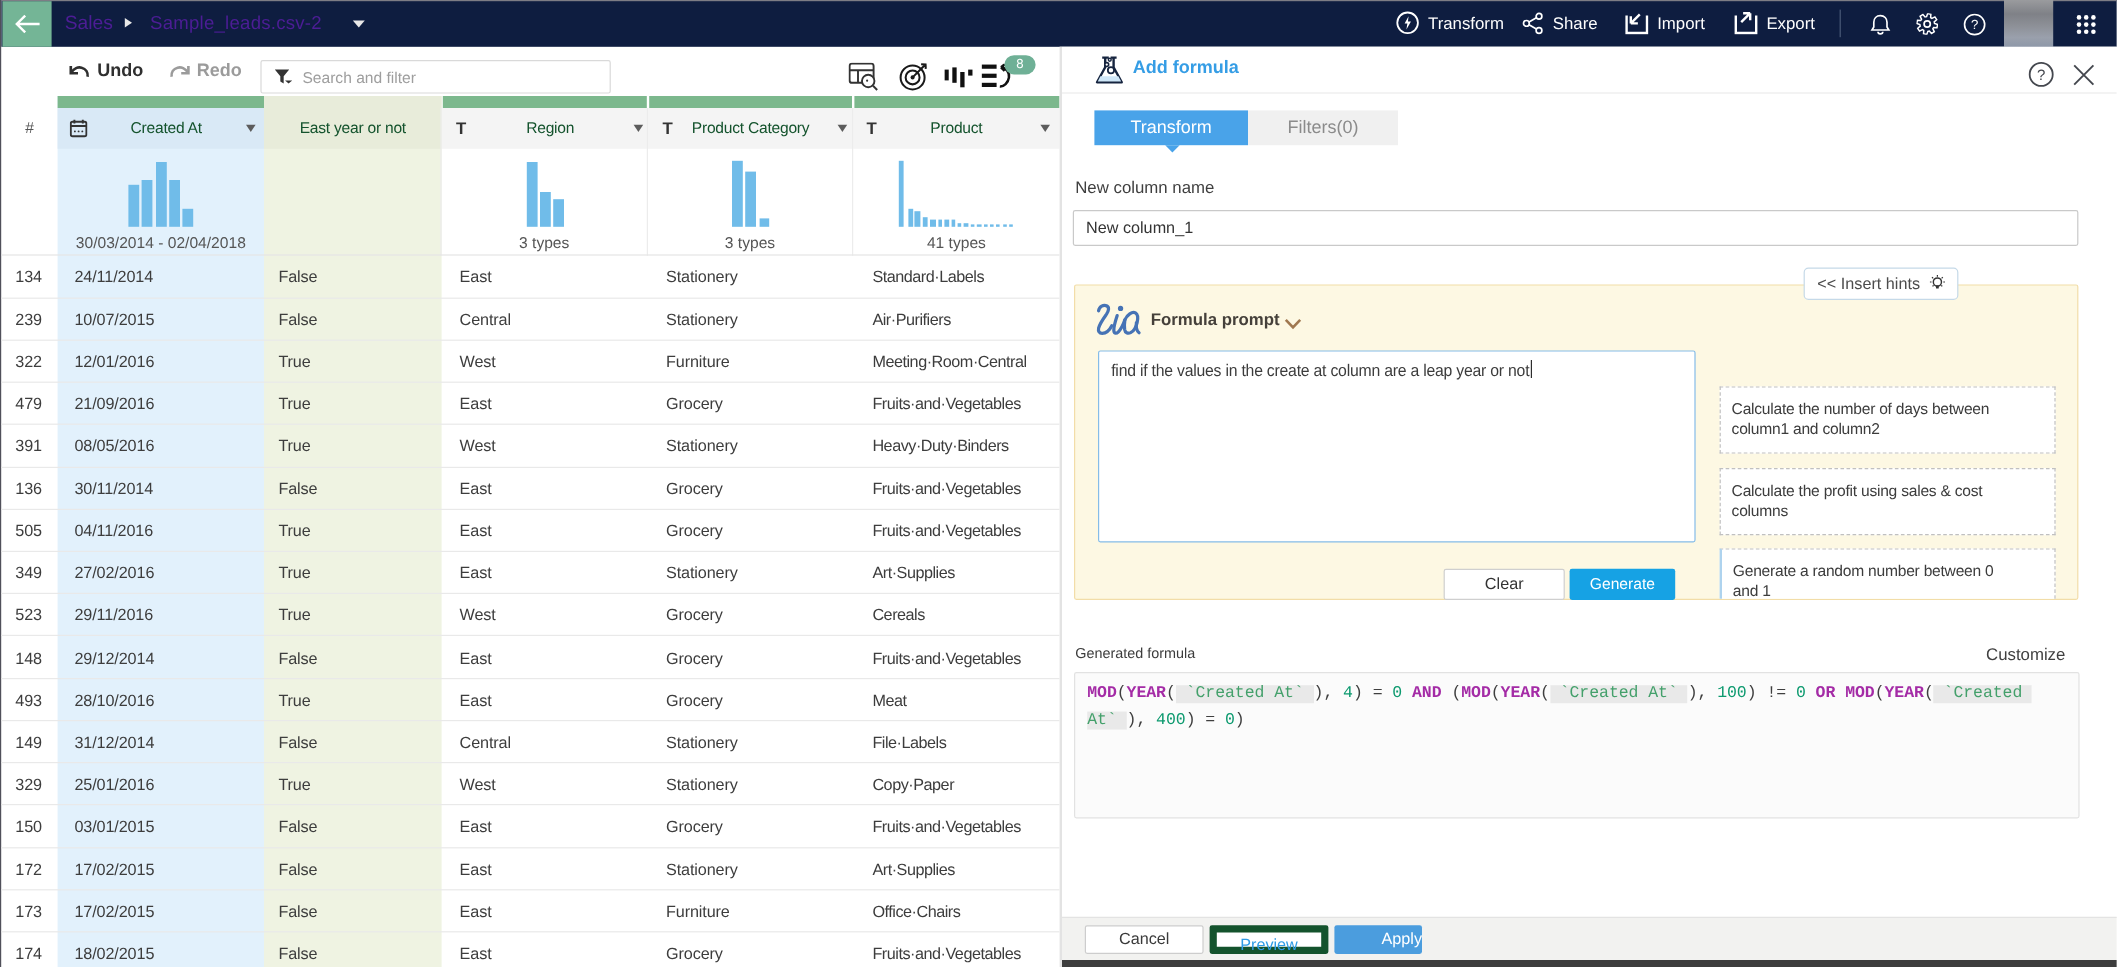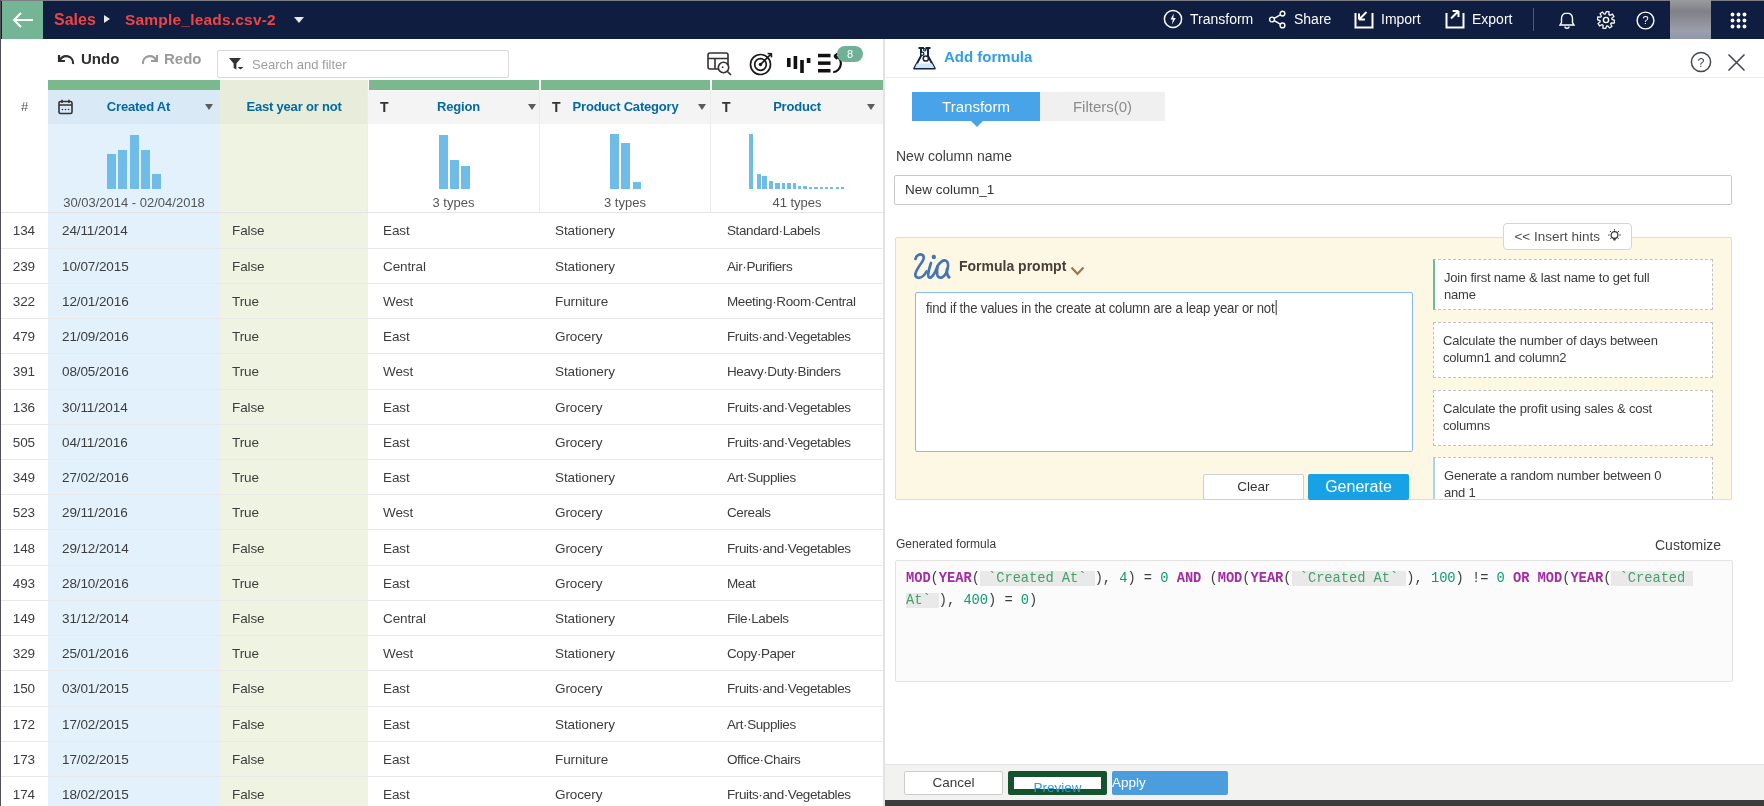--- a/index.html
+++ b/index.html
@@ -9,7 +9,7 @@
 
 .topbar{position:absolute;left:0;top:0;width:1764px;height:39px;background:#0e1d40;border-top:1px solid #7d7d85}
 .backbtn{position:absolute;left:1px;top:1px;width:41px;height:38px;background:#74b596;color:#fff;text-align:center}
-.crumb{position:absolute;top:0;height:39px;line-height:39px;color:#ef4444;font-weight:bold}
+.crumb{position:absolute;top:0;height:39px;line-height:39px;color:#4c1d95;font-weight:normal}
 .navitem{position:absolute;top:0;height:39px;line-height:39px;color:#fdfdfd;font-size:14px}
 .navitem svg{vertical-align:-5px;margin-right:7px}
 

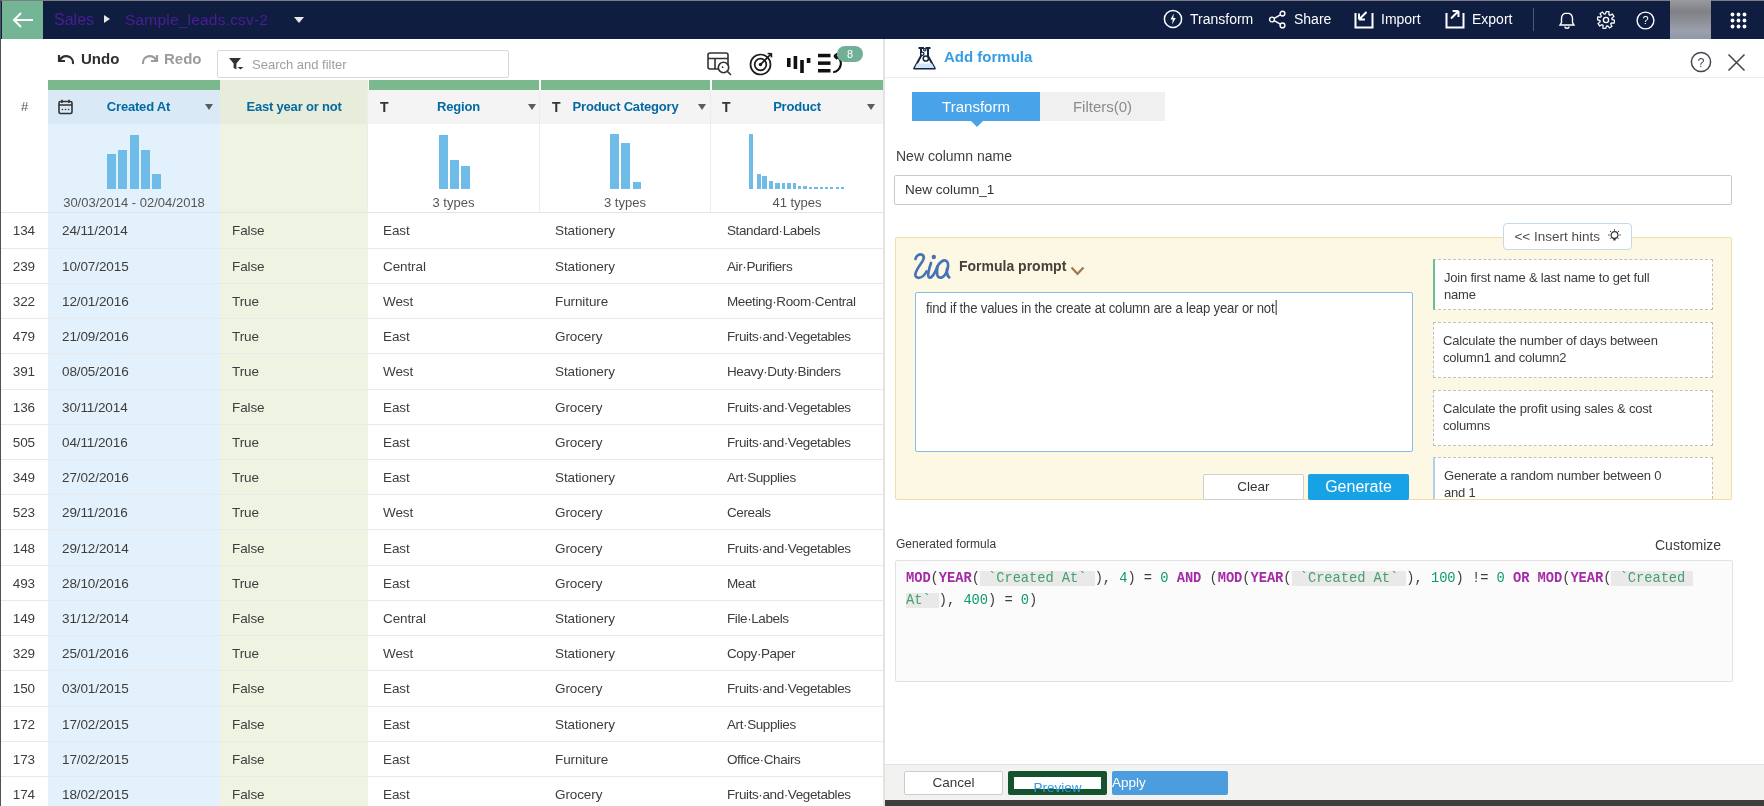--- a/index.html
+++ b/index.html
@@ -20,7 +20,7 @@
 
 .colbg{position:absolute;top:80px;height:726px}
 .strip{position:absolute;top:80px;height:10px;background:#7cb88d}
-.hdrlbl{position:absolute;top:90px;height:34px;line-height:34px;font-size:13px;font-weight:bold;color:#0369a1;letter-spacing:-0.2px;text-align:center}
+.hdrlbl{position:absolute;top:90px;height:34px;line-height:34px;font-size:13px;font-weight:normal;color:#14532d;letter-spacing:-0.2px;text-align:center}
 .tcaret{position:absolute;width:0;height:0;border-left:4.5px solid transparent;border-right:4.5px solid transparent;border-top:6px solid #5c5c5c;top:104px}
 .ticon{position:absolute;top:90px;height:34px;line-height:34px;font-size:14px;font-weight:bold;color:#333}
 .bar{position:absolute;background:#70bce9}

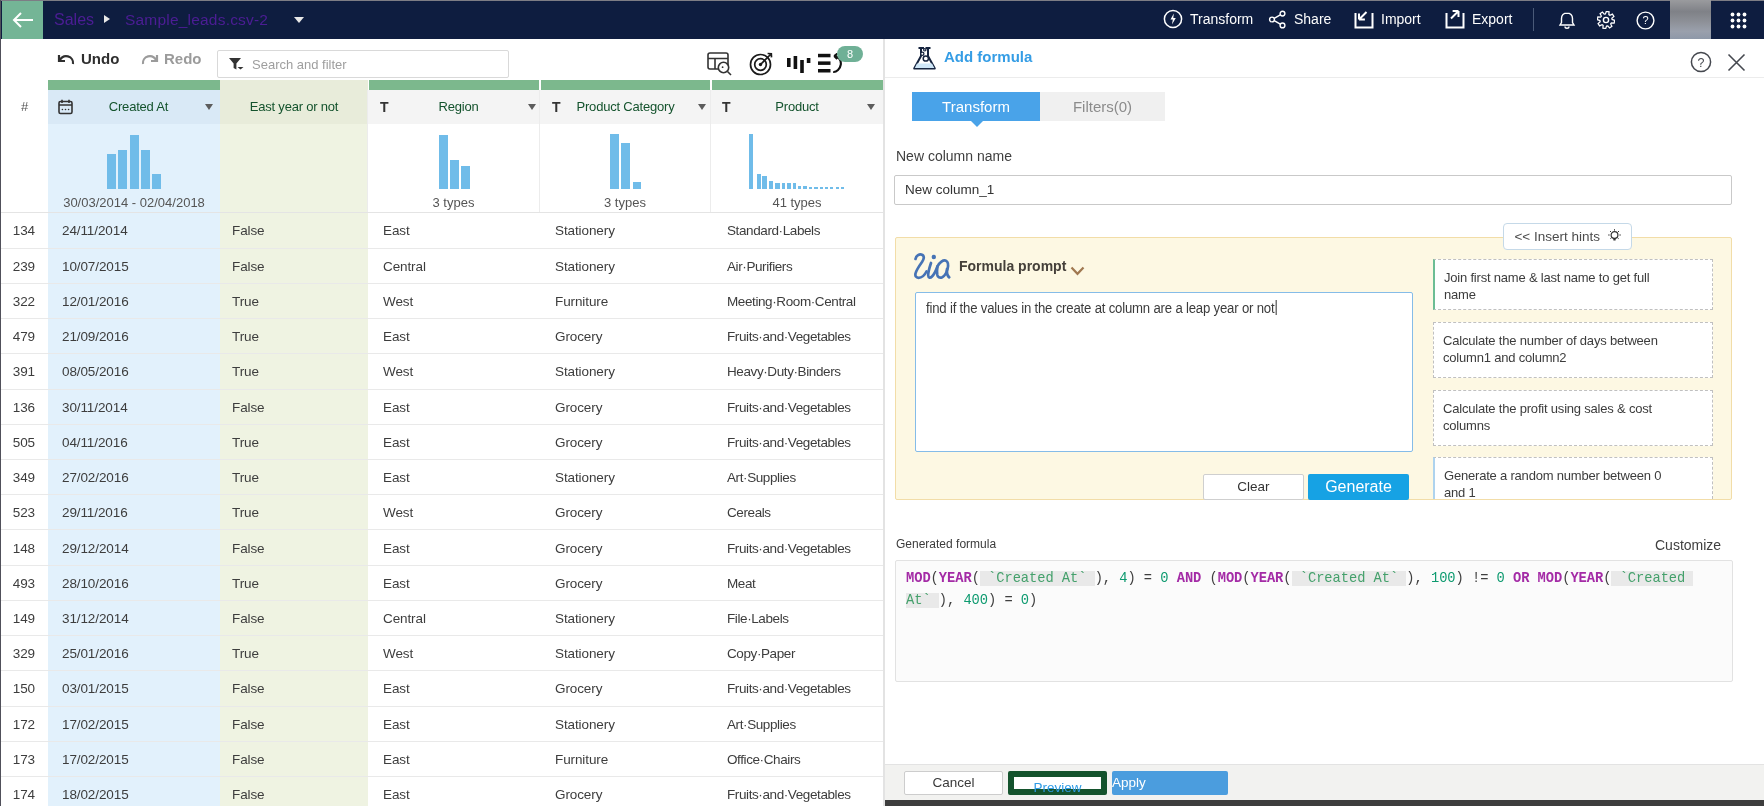--- a/index.html
+++ b/index.html
@@ -417,7 +417,6 @@
     </div>
 <div class="btn-clear">Clear</div>
 <div class="btn-gen">Generate</div>
-<div class="hint hint1" style="top:259px;height:51px">Join first name &amp; last name to get full<br>name</div>
 <div class="hint" style="top:322px;height:56px">Calculate the number of days between<br>column1 and column2</div>
 <div class="hint" style="top:390px;height:56px">Calculate the profit using sales &amp; cost<br>columns</div>
 <div class="hint" style="top:457px;height:42px;border-left:2px solid #aed3ee;border-bottom:none;overflow:hidden">Generate a random number between 0<br>and 1</div>

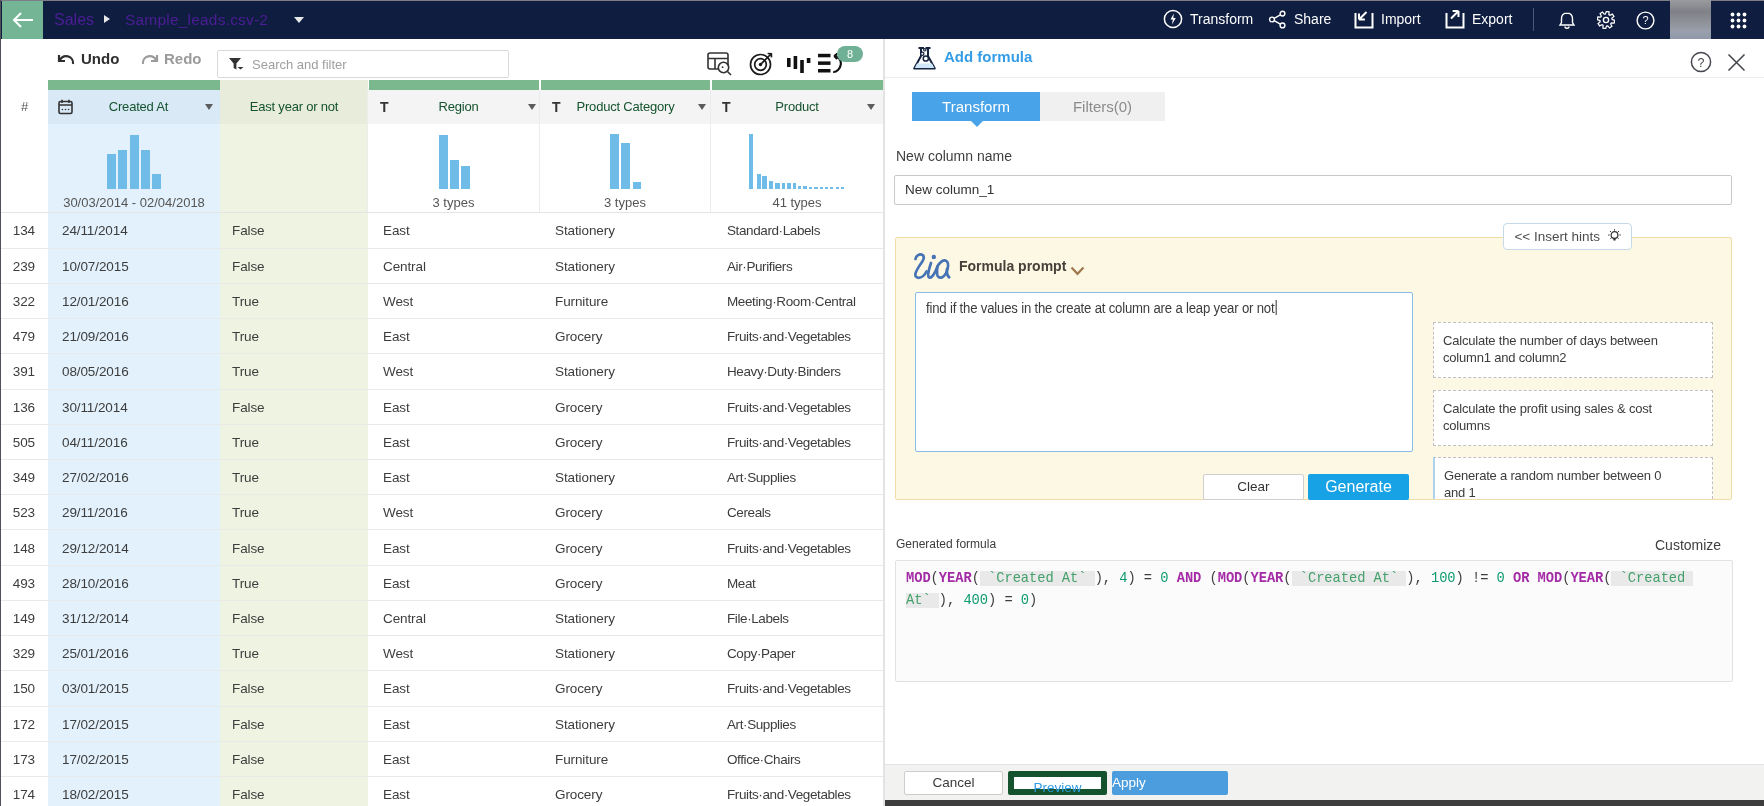--- a/index.html
+++ b/index.html
@@ -45,7 +45,7 @@
 .ta{position:absolute;left:914px;top:292px;width:498px;height:160px;background:#fff;border:1px solid #85bce8;border-radius:2px;z-index:2}
 .ta span{position:absolute;left:10px;top:7px;font-size:14px;color:#3c3c3c;letter-spacing:-0.2px;transform:scaleX(0.94);transform-origin:left top;white-space:nowrap}
 .btn-clear{position:absolute;left:1202px;top:474px;width:101px;height:26px;background:#fff;border:1px solid #cfcfcf;border-radius:2px;font-size:13.5px;color:#333;text-align:center;line-height:24px;z-index:2}
-.btn-gen{position:absolute;left:1307px;top:474px;width:101px;height:26px;background:#16a2e4;border-radius:2px;font-size:16px;color:#fff;text-align:center;line-height:26px;z-index:2}
+.btn-gen{position:absolute;left:1307px;top:474px;width:88px;height:26px;background:#16a2e4;border-radius:2px;font-size:13px;color:#fff;text-align:center;line-height:26px;z-index:2}
 .hint{position:absolute;left:1432px;width:280px;background:#fff;border:1px dashed #c0c0c0;font-size:13px;letter-spacing:-0.2px;color:#3c3c3c;padding:9px 8px 8px 9px;line-height:17px;z-index:2}
 .hint1{border-left:2px solid #6cbd94}
 .gflbl{position:absolute;left:895px;top:537px;font-size:12px;color:#3c3c3c}

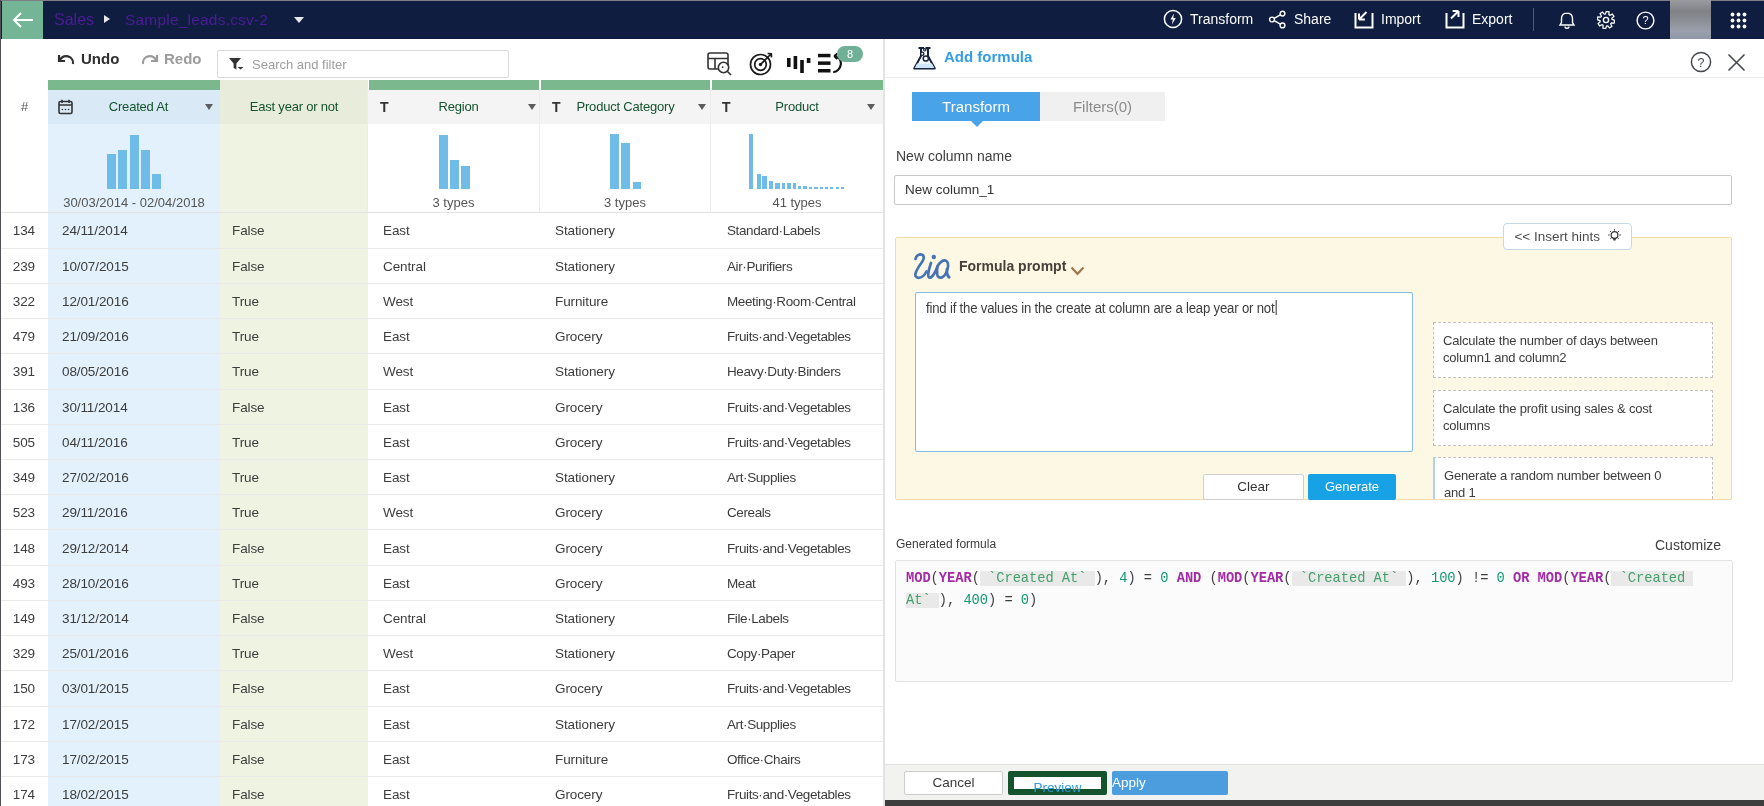--- a/index.html
+++ b/index.html
@@ -58,7 +58,7 @@
 .botbar{position:absolute;left:884px;top:764px;width:880px;height:36px;background:#f2f2f0;border-top:1px solid #e3e3e3}
 .btn-cancel{position:absolute;left:903px;top:771px;width:99px;height:24px;background:#fff;border:1px solid #cdcdcd;border-radius:2px;font-size:13.5px;color:#3a3a3a;text-align:center;line-height:22px}
 .btn-preview{position:absolute;left:1007px;top:771px;width:99px;height:24px;background:#fff;border:6px solid #14532d;border-radius:2px;font-size:13.5px;color:#2e9be5;text-align:center;line-height:22px}
-.btn-apply{position:absolute;left:1111px;top:771px;width:116px;height:24px;background:#4b9dde;border-radius:2px;font-size:13.5px;color:#fff;text-align:left;line-height:24px}
+.btn-apply{position:absolute;left:1111px;top:771px;width:73px;height:24px;background:#4b9dde;border-radius:2px;font-size:13.5px;color:#fff;text-align:right;line-height:24px}
 .darkstrip{position:absolute;left:884px;top:800px;width:880px;height:6px;background:#3d3d3d}
 </style></head>
 <body>

